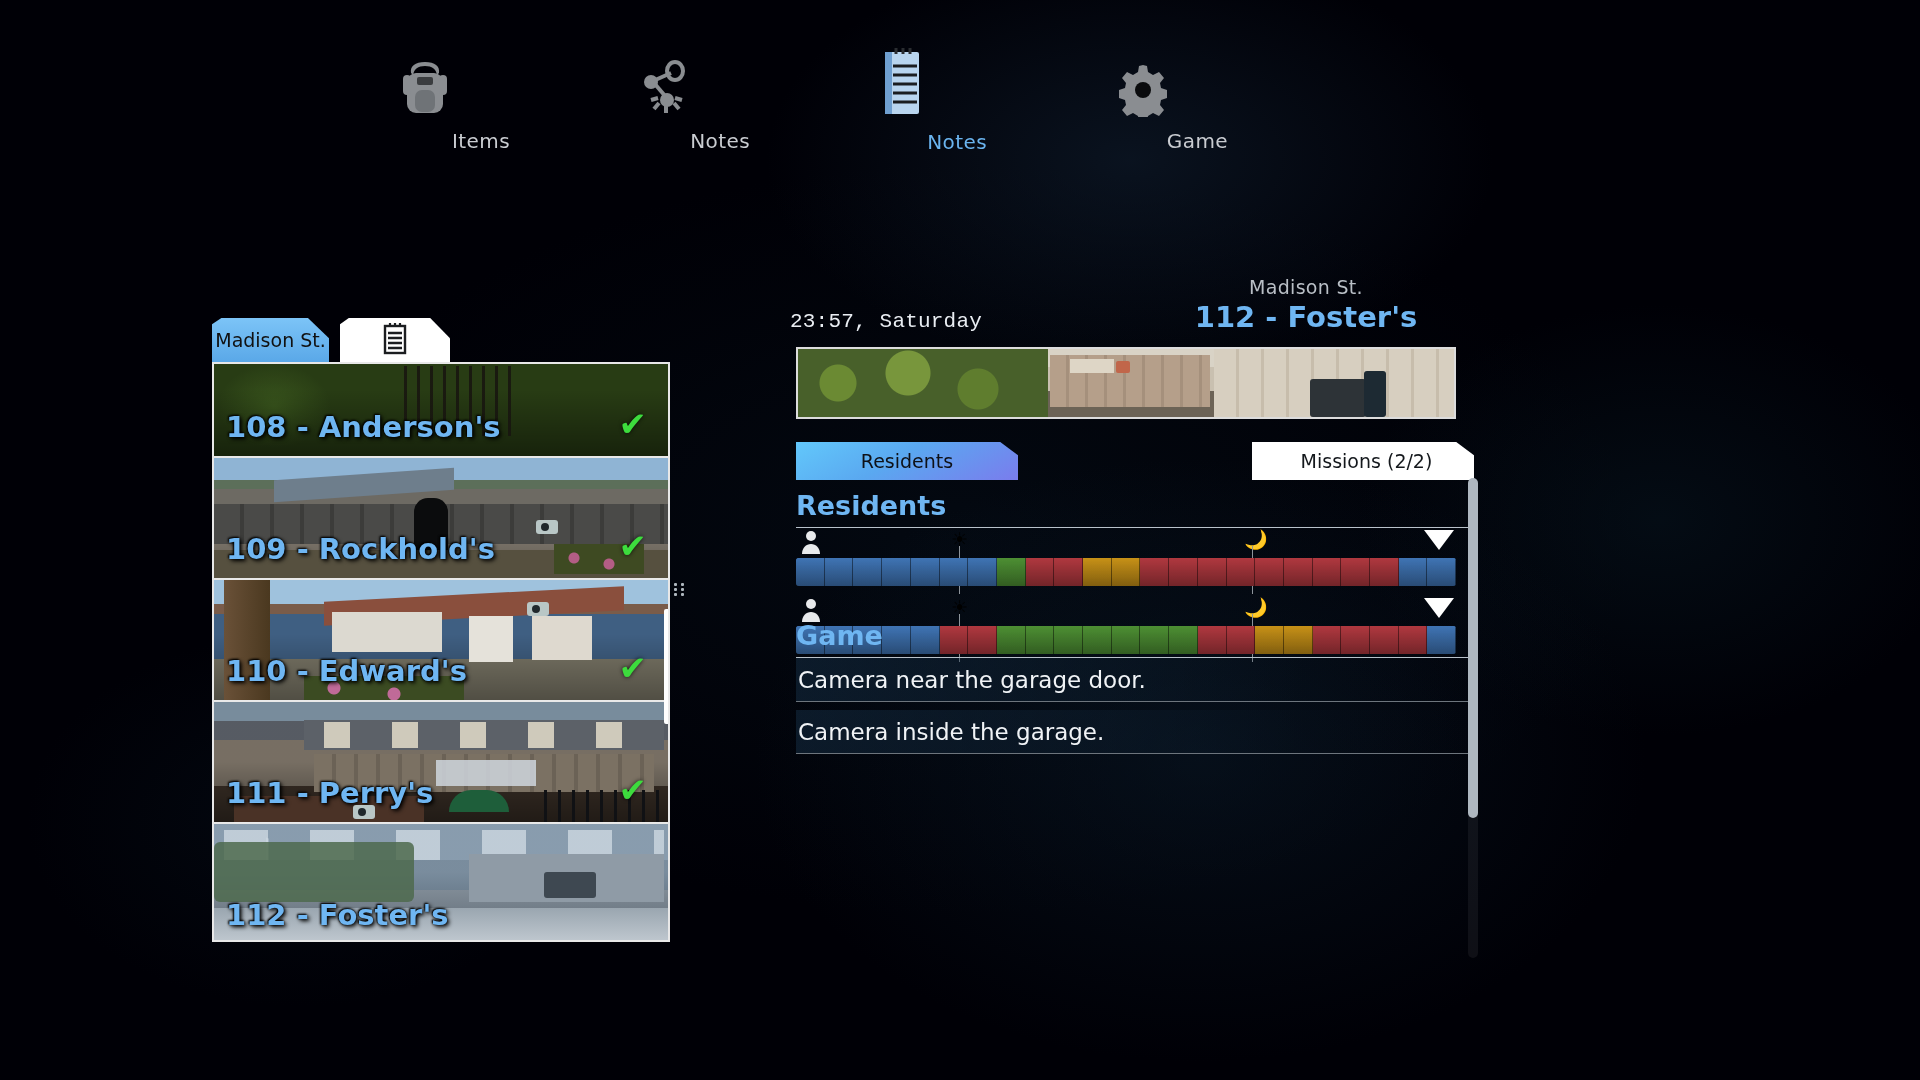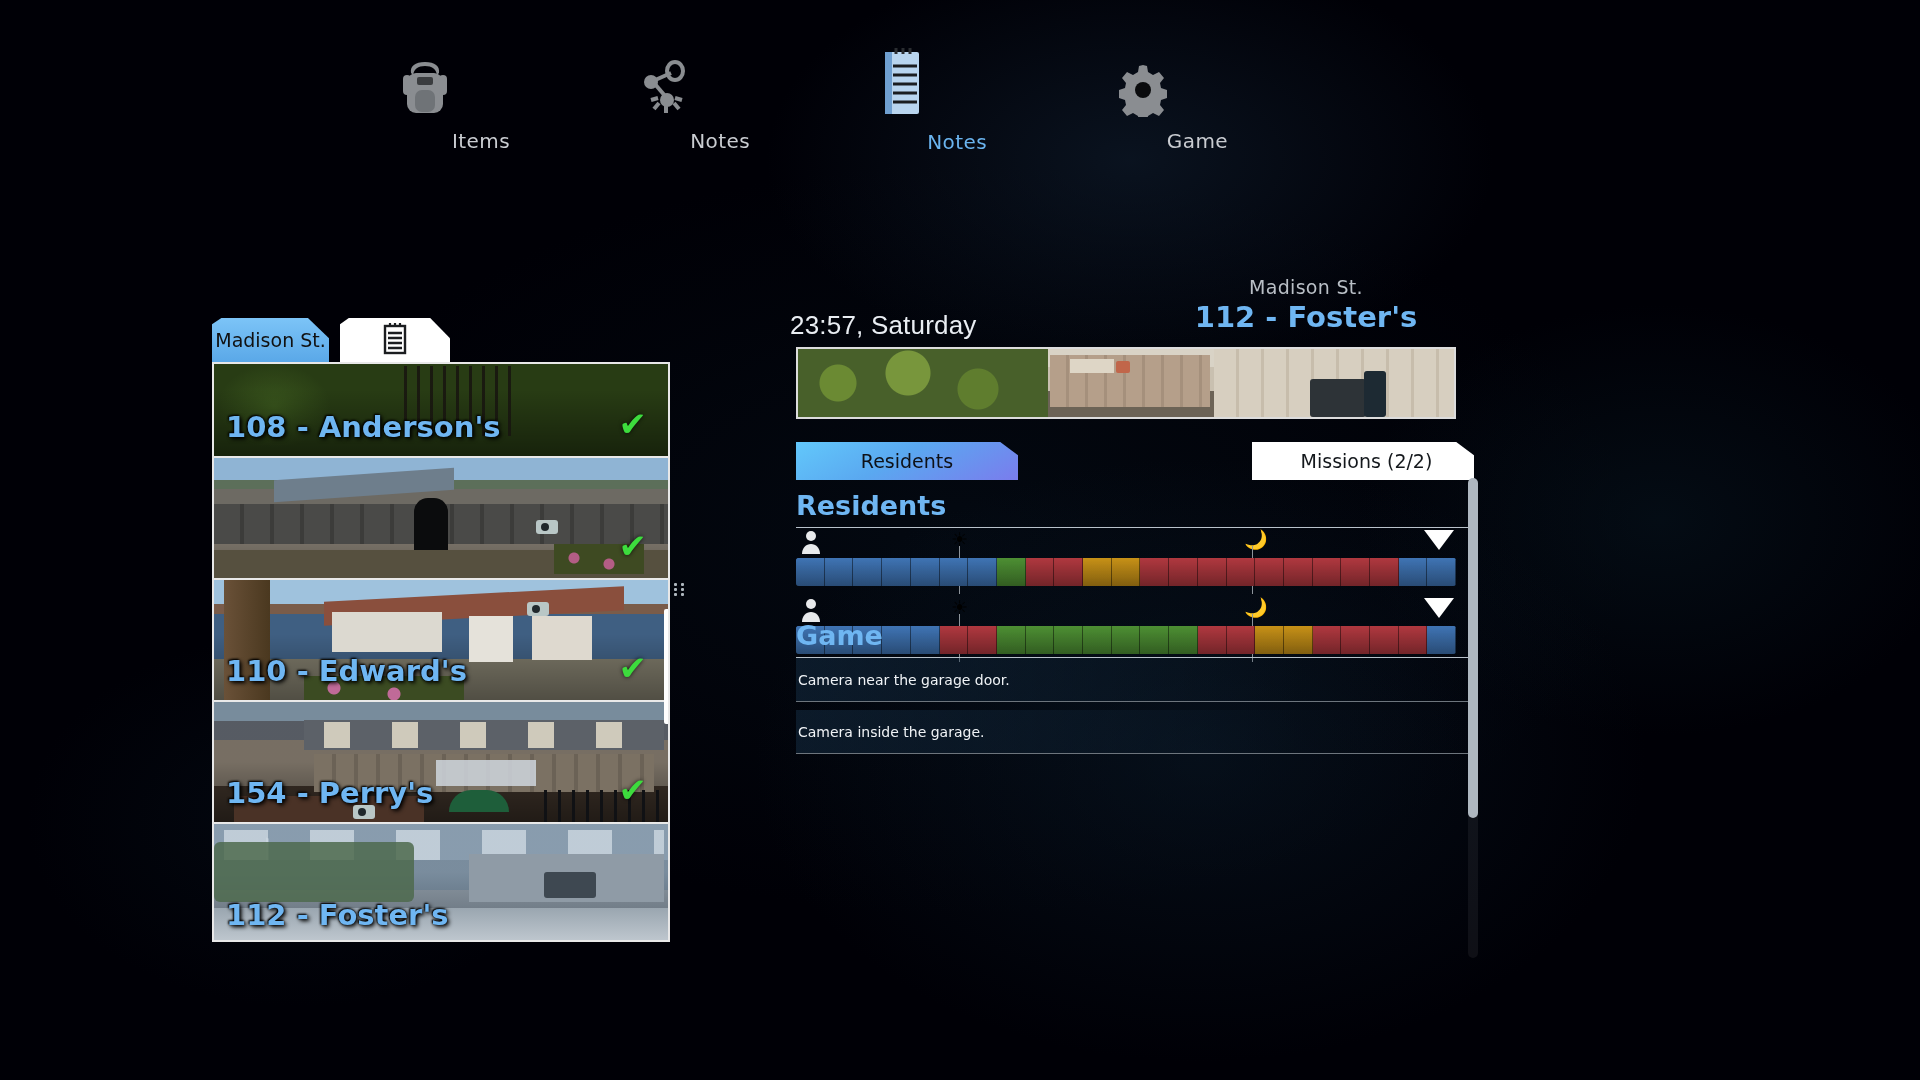--- a/index.html
+++ b/index.html
@@ -93,7 +93,7 @@
   .right-panel{ position:absolute; left:790px; top:300px; width:690px; }
   .clock{
     position:absolute; left:0; top:10px; color:#e9edf2;
-    font-size:26px; font-family:Liberation Sans, sans-serif; letter-spacing:.2px;
+    font-size:21px; font-family:Liberation Mono, monospace; letter-spacing:.2px;
   }
   .rp-title{ position:absolute; right:9px; top:-24px; text-align:center; width:330px;}
   .rp-street{ font-size:19px; color:#b9bfc6; letter-spacing:.3px; }

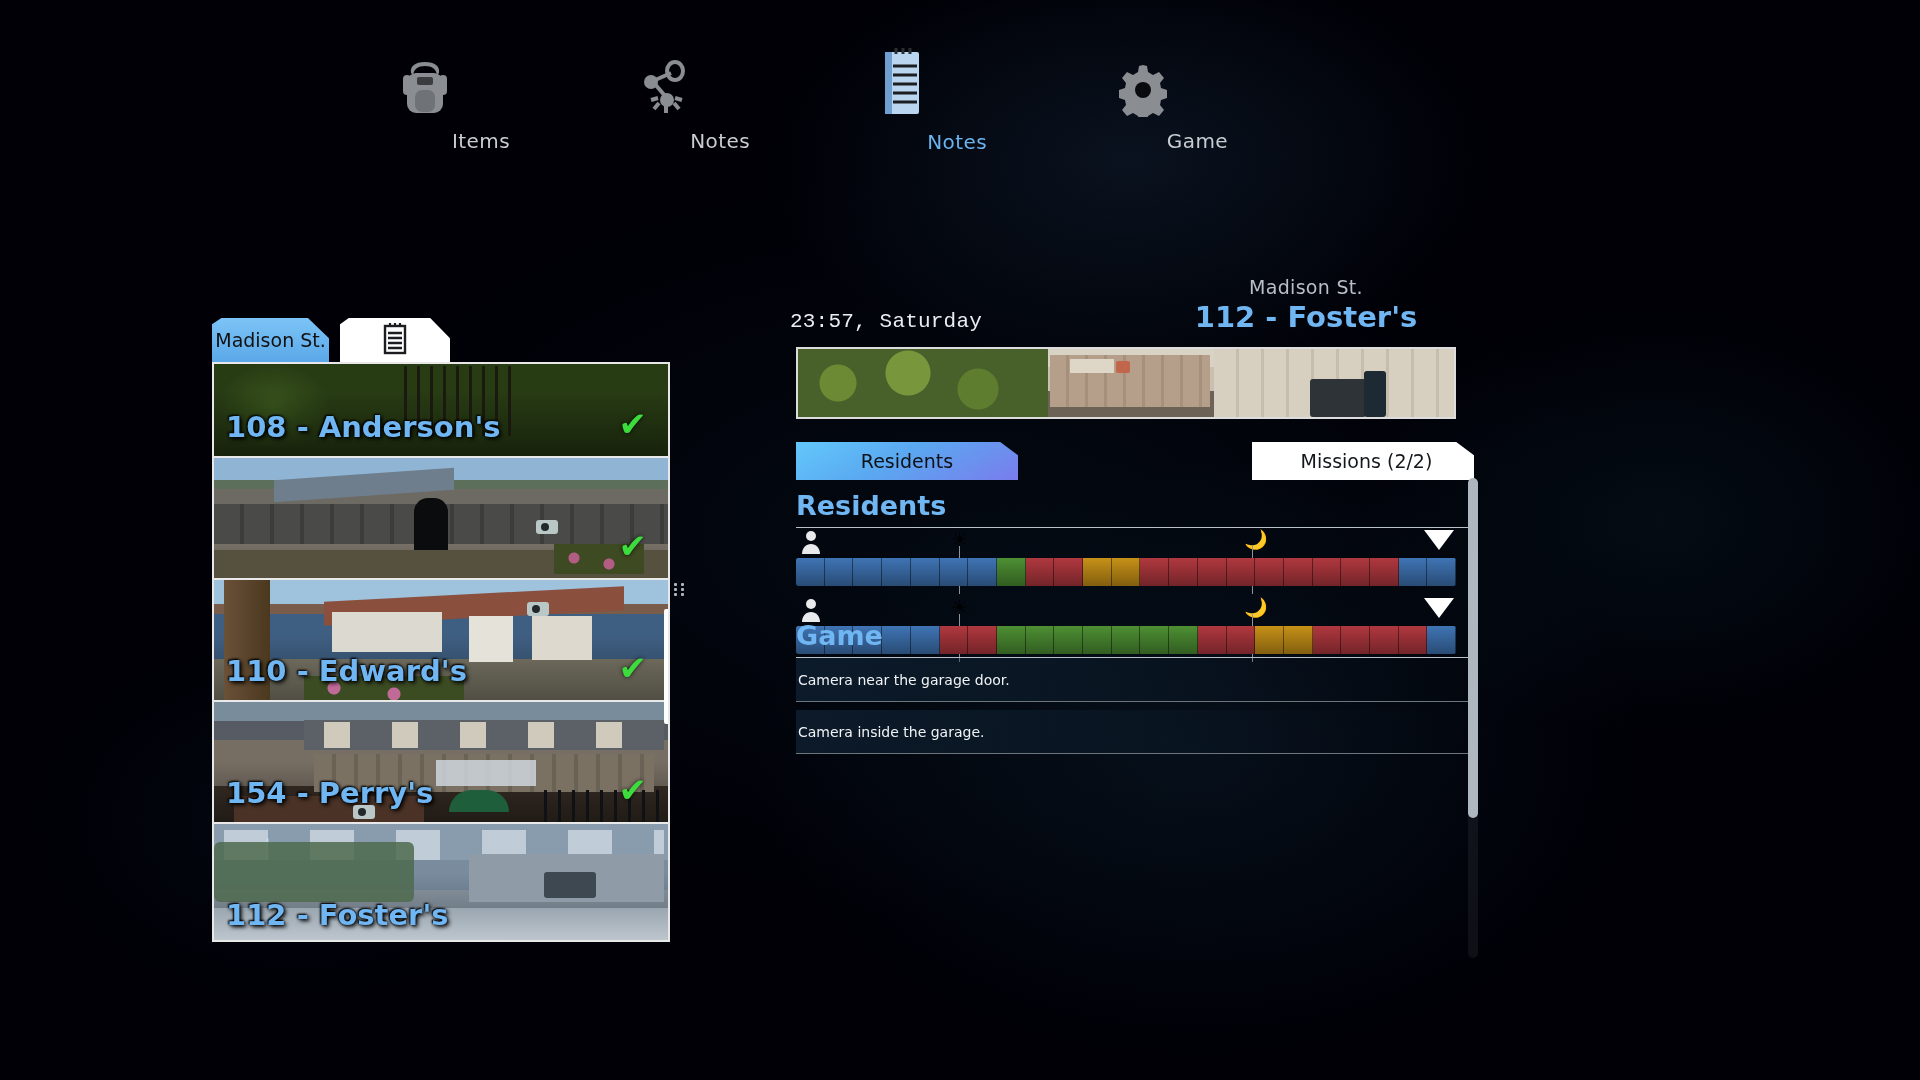--- a/index.html
+++ b/index.html
@@ -289,6 +289,7 @@
             <div style="position:absolute;left:0;top:92px;width:455px;height:30px;background:#56503f;"></div>
             <div style="position:absolute;left:340px;top:86px;width:90px;height:30px;background:radial-gradient(circle at 20px 14px,#b35d85 5px,transparent 6px),radial-gradient(circle at 55px 20px,#b35d85 5px,transparent 6px),#3e4a22;"></div>
           </div>
+          <div class="house-label">109 - Rockhold's</div>
           <div class="check">✔</div>
           <div class="row-cam" style="left:322px;top:62px;"></div>
         </div>

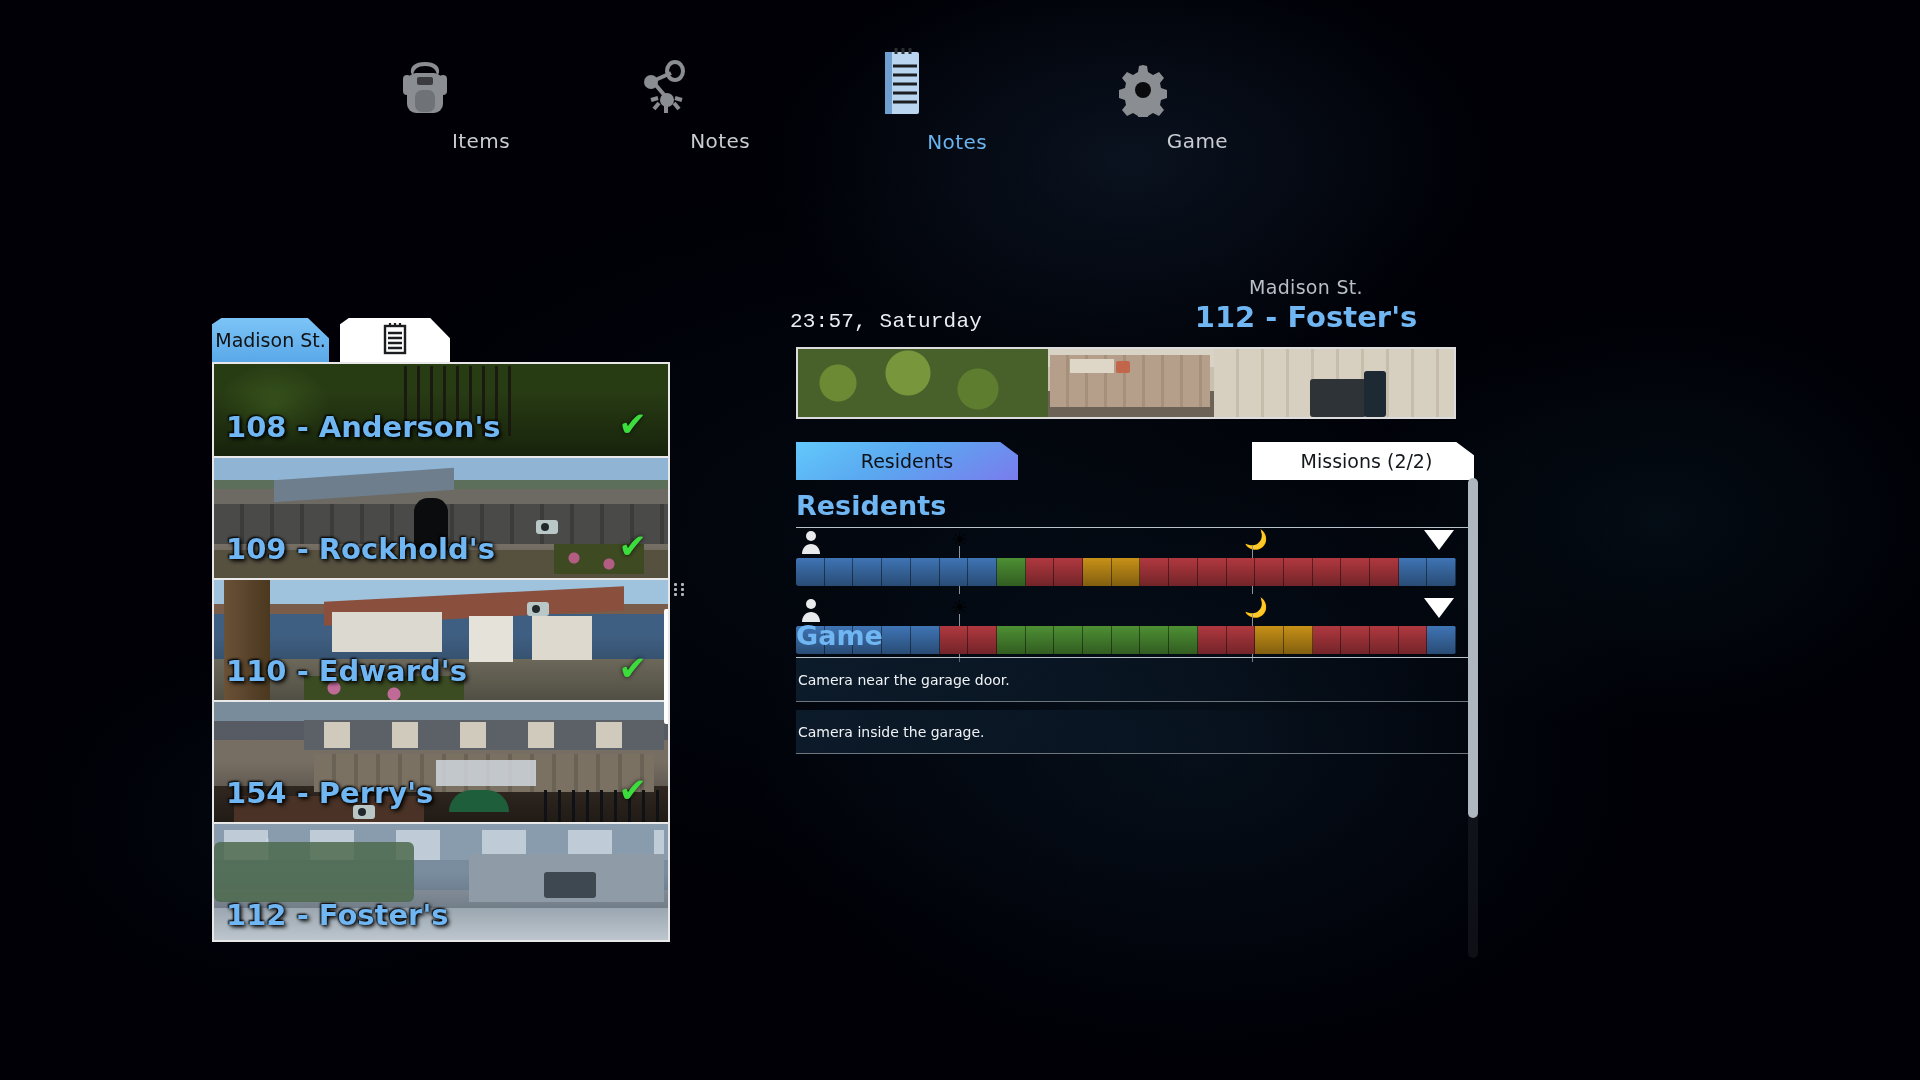--- a/index.html
+++ b/index.html
@@ -148,7 +148,7 @@
     position:relative; margin:0 6px; height:44px;
     display:flex; align-items:center; border-bottom:1px solid #6d757d;
     background:linear-gradient(90deg, rgba(20,44,66,.55), rgba(12,26,40,.15) 75%, rgba(0,0,0,0));
-    color:#f0f3f6; font-size:14px; padding-left:2px;
+    color:#f0f3f6; font-size:23px; padding-left:2px;
   }
   .hint-row:first-child{ margin-top:14px; }
   .hint-gap{ height:8px; }

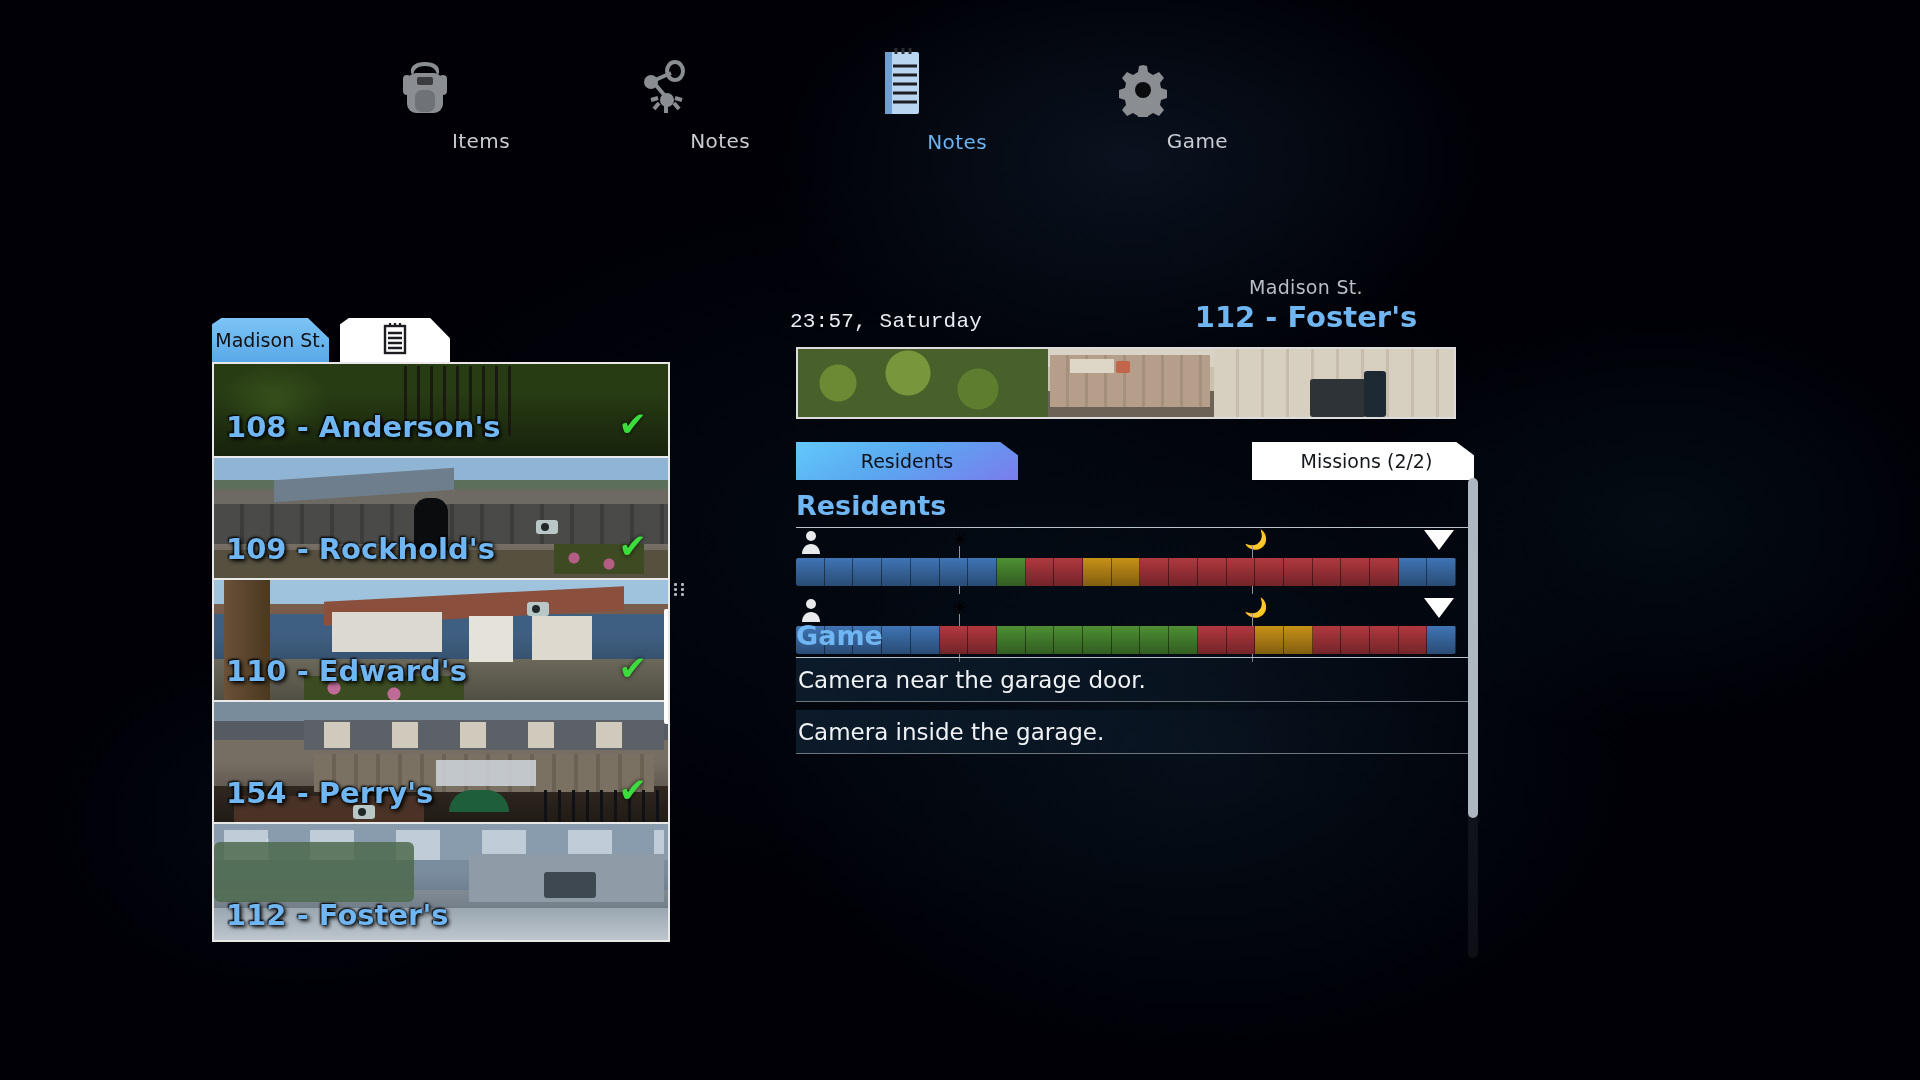--- a/index.html
+++ b/index.html
@@ -322,7 +322,7 @@
             <div style="position:absolute;left:20px;top:94px;width:190px;height:28px;background:#4a3226;"></div>
             <div style="position:absolute;left:330px;top:88px;width:120px;height:34px;background:repeating-linear-gradient(90deg,#101114 0 3px,transparent 3px 14px);"></div>
           </div>
-          <div class="house-label">154 - Perry's</div>
+          <div class="house-label">111 - Perry's</div>
           <div class="check">✔</div>
           <div class="row-cam" style="left:139px;top:103px;"></div>
         </div>

